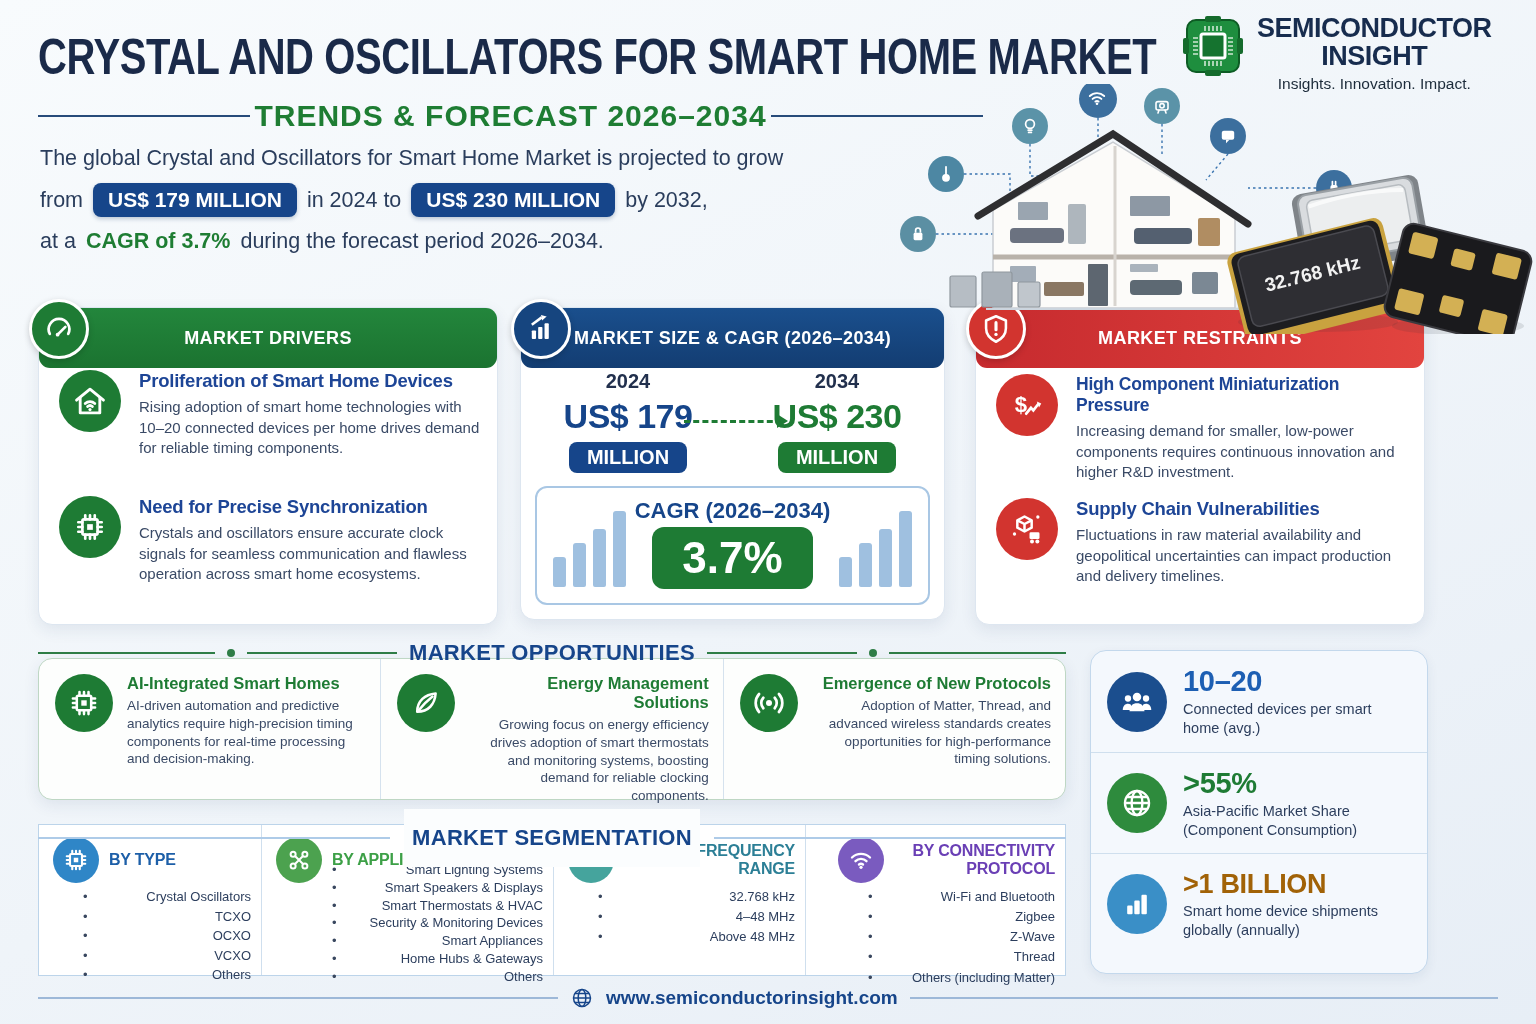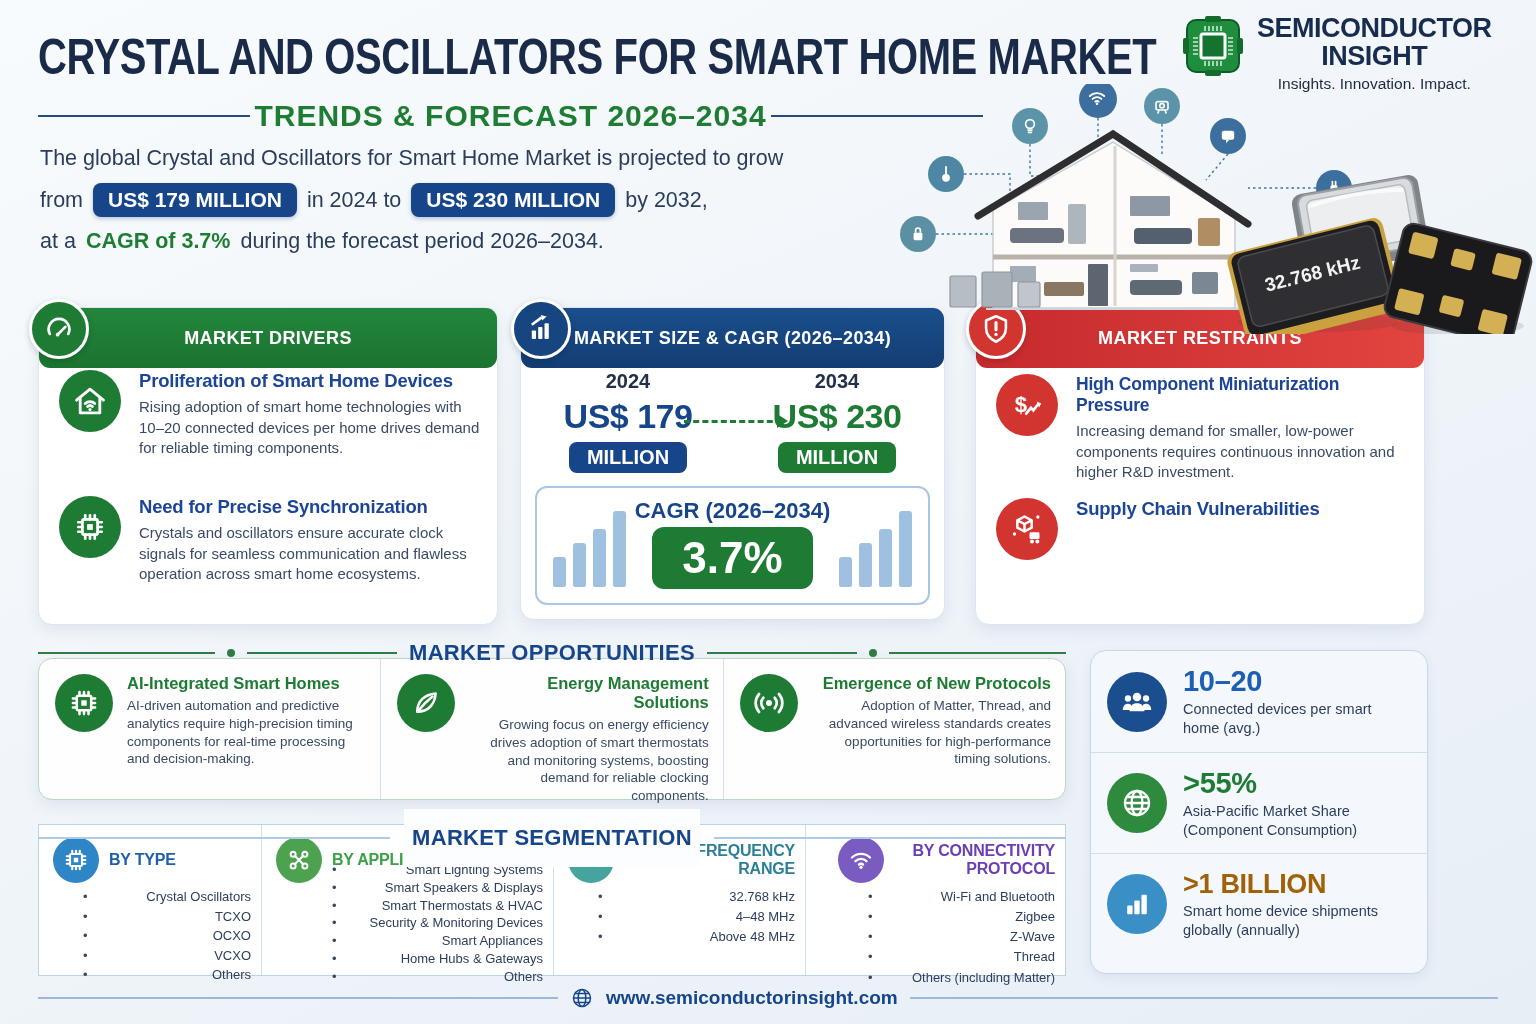--- a/index.html
+++ b/index.html
@@ -402,6 +402,7 @@
       </div>
       <div>
         <div class="item-h">Supply Chain Vulnerabilities</div>
+        <div class="item-b">Fluctuations in raw material availability and geopolitical uncertainties can impact production and delivery timelines.</div>
       </div>
     </div>
   </div>

